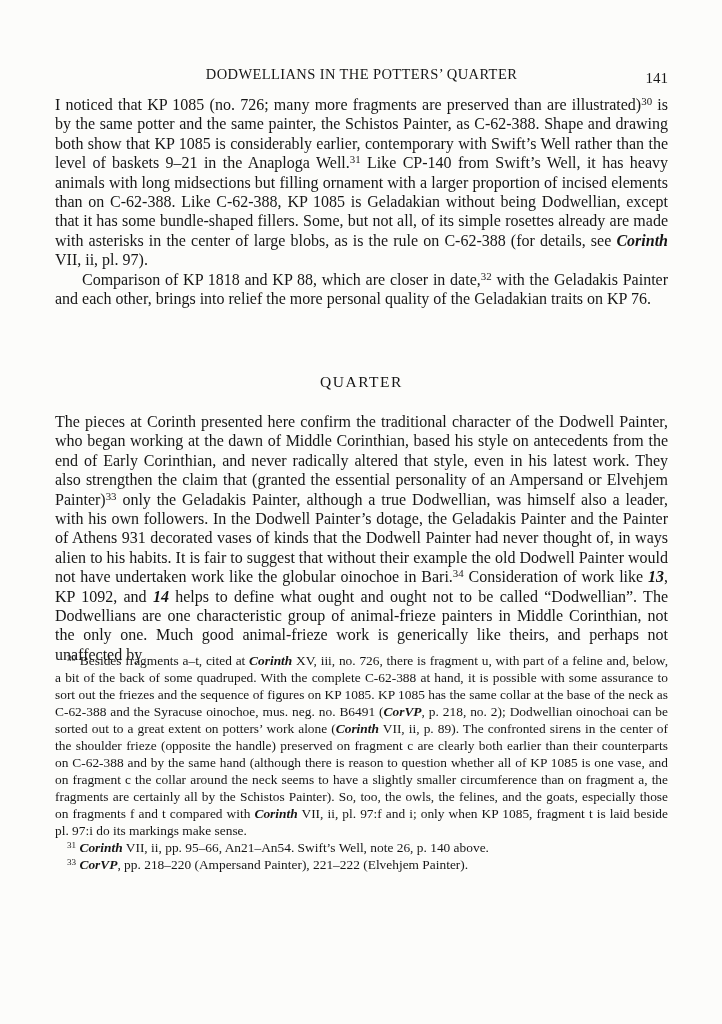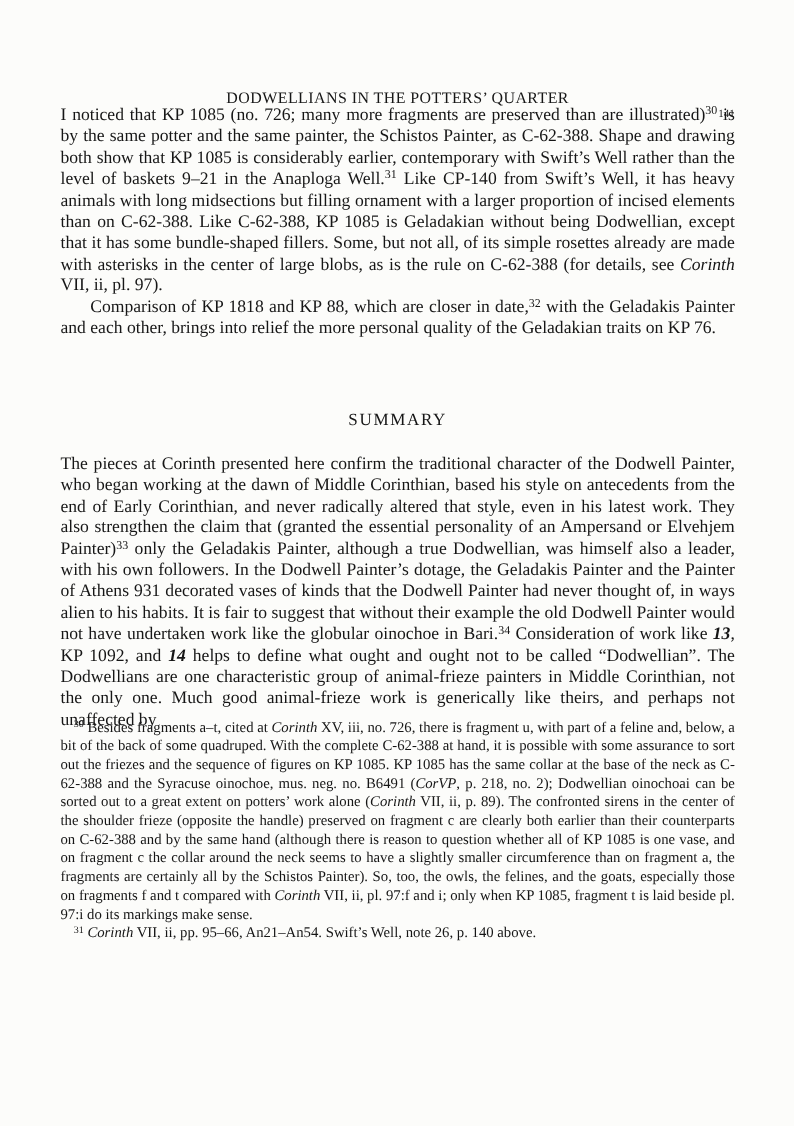--- a/index.html
+++ b/index.html
@@ -14,7 +14,7 @@
   .page { position: absolute; inset: 0; }
   .textblock { position: absolute; left: 55px; width: 613px; }
 
-  .header { top: 66px; height: 20px; margin-top: 16px; }
+  .header { top: 66px; height: 20px; }
   .header-title {
     text-align: center;
     font-size: 14.5px;

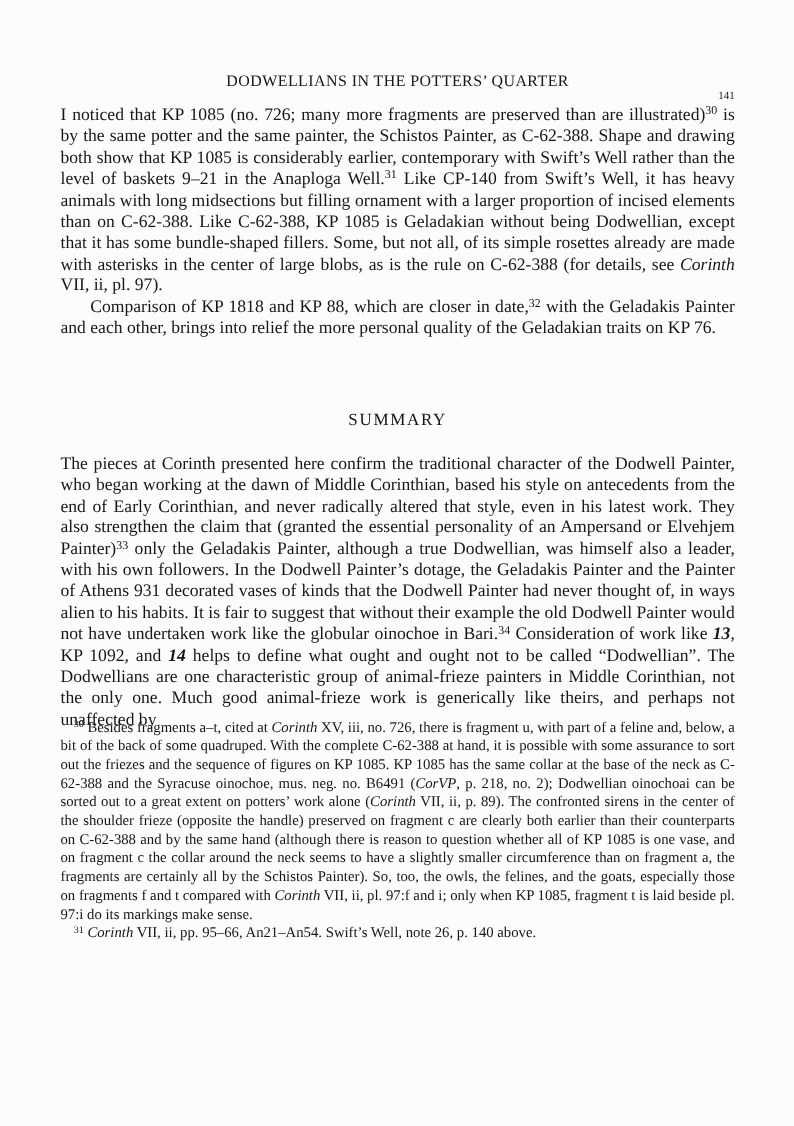--- a/index.html
+++ b/index.html
@@ -22,8 +22,8 @@
   }
   .page-number {
     position: absolute;
-    right: 0; top: 16px;
-    font-size: 10px;
+    right: 0; top: 4px;
+    font-size: 15px;
   }
 
   .body-text {

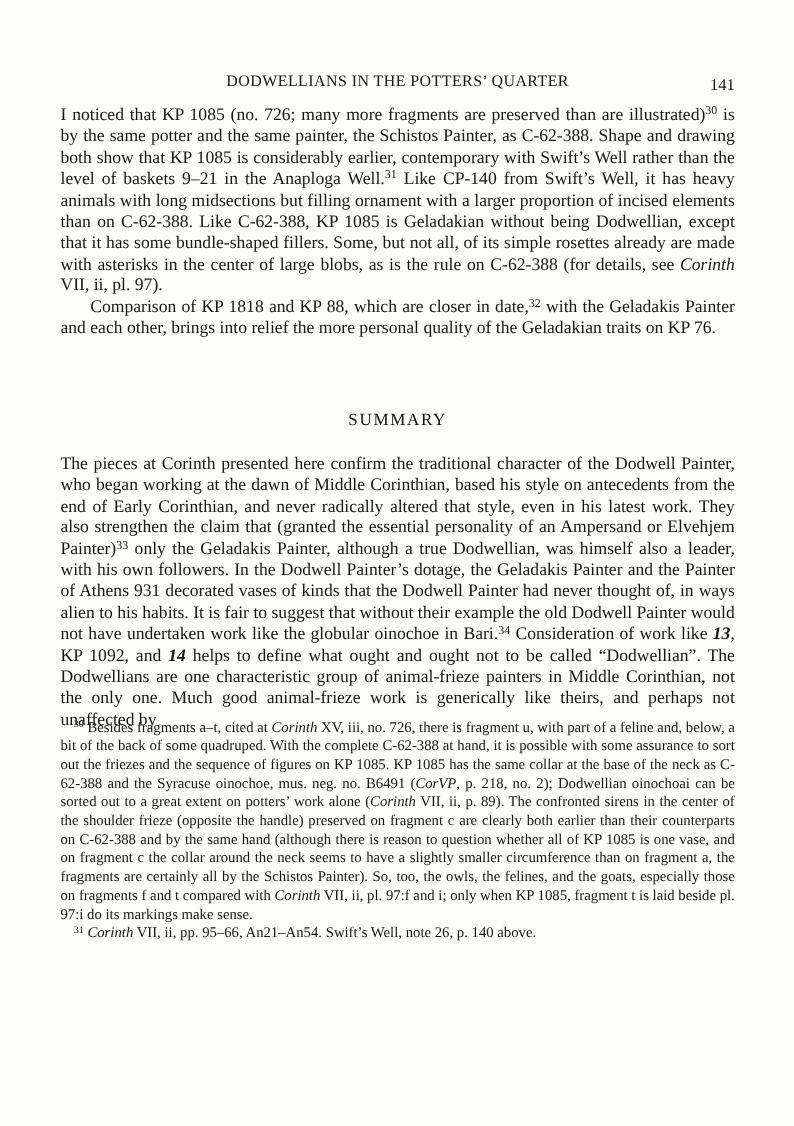--- a/index.html
+++ b/index.html
@@ -50,7 +50,7 @@
   }
   .fn { text-indent: 12px; }
 
-  .it { font-style: italic; }
+  .it { font-style: italic; font-weight: bold; }
   .bd { font-weight: bold; font-style: italic; }
   sup.sup {
     font-size: 0.68em;

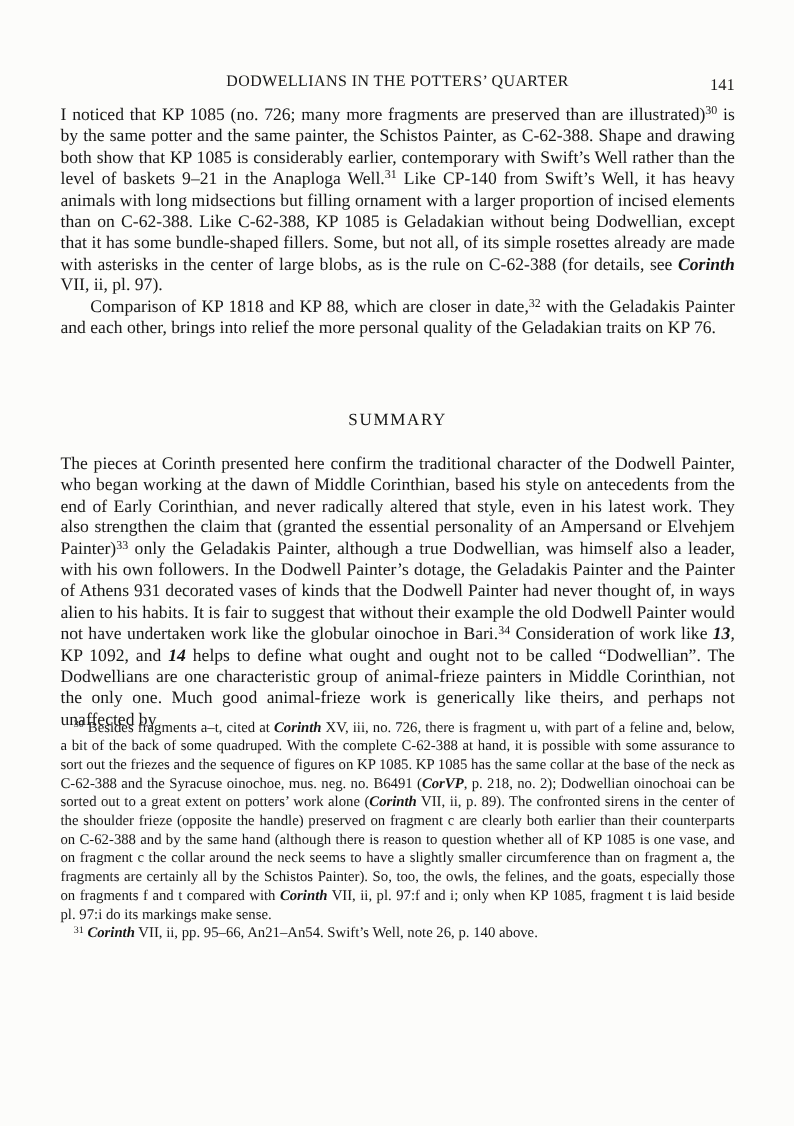--- a/index.html
+++ b/index.html
@@ -75,7 +75,7 @@
     <p class="para-indent"><span>Comparison of KP 1818 and KP 88, which are closer in date,</span><sup class="sup">32</sup><span> with the Geladakis Painter and each other, brings into relief the more personal quality of the Geladakian traits on KP 76.</span></p>
   </div>
 
-  <div class="textblock summary-heading">SUMMARY</div>
+  <div class="textblock summary-heading">QUARTER</div>
 
   <div class="textblock body-text pos-summary">
     <p><span>The pieces at Corinth presented here confirm the traditional character of the Dodwell Painter, who began working at the dawn of Middle Corinthian, based his style on antecedents from the end of Early Corinthian, and never radically altered that style, even in his latest work.  They also strengthen the claim that (granted the essential personality of an Ampersand or Elvehjem Painter)</span><sup class="sup">33</sup><span> only the Geladakis Painter, although a true Dodwellian, was himself also a leader, with his own followers.  In the Dodwell Painter’s dotage, the Geladakis Painter and the Painter of Athens 931 decorated vases of kinds that the Dodwell Painter had never thought of, in ways alien to his habits.  It is fair to suggest that without their example the old Dodwell Painter would not have undertaken work like the globular oinochoe in Bari.</span><sup class="sup">34</sup><span>  Consideration of work like </span><span class="bd">13</span><span>, KP 1092, and </span><span class="bd">14</span><span> helps to define what ought and ought not to be called “Dodwellian”.  The Dodwellians are one characteristic group of animal-frieze painters in Middle Corinthian, not the only one.  Much good animal-frieze work is generically like theirs, and perhaps not unaffected by</span></p>

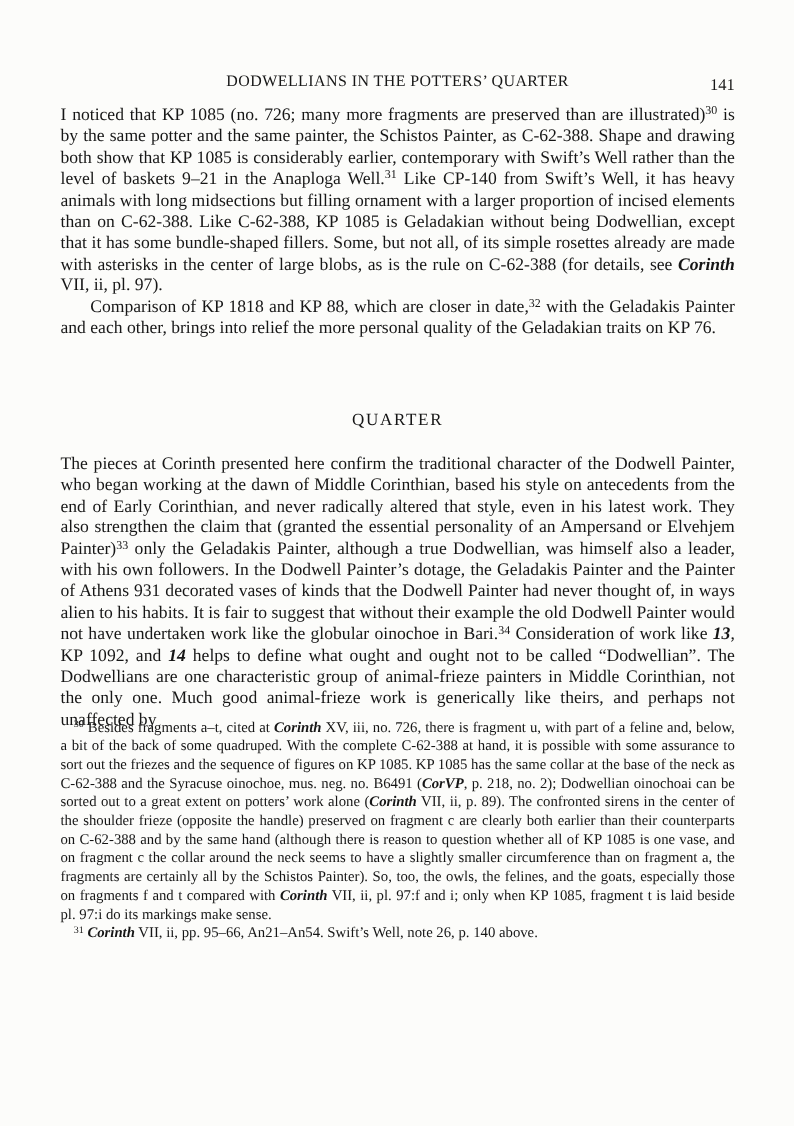--- a/index.html
+++ b/index.html
@@ -84,6 +84,7 @@
   <div class="textblock footnotes">
     <p class="fn"><sup class="sup">30</sup><span> Besides fragments a–t, cited at </span><span class="it">Corinth</span><span> XV, iii, no. 726, there is fragment u, with part of a feline and, below, a bit of the back of some quadruped.  With the complete C-62-388 at hand, it is possible with some assurance to sort out the friezes and the sequence of figures on KP 1085.  KP 1085 has the same collar at the base of the neck as C-62-388 and the Syracuse oinochoe, mus. neg. no. B6491 (</span><span class="it">CorVP</span><span>, p. 218, no. 2); Dodwellian oinochoai can be sorted out to a great extent on potters’ work alone (</span><span class="it">Corinth</span><span> VII, ii, p. 89).  The confronted sirens in the center of the shoulder frieze (opposite the handle) preserved on fragment c are clearly both earlier than their counterparts on C-62-388 and by the same hand (although there is reason to question whether all of KP 1085 is one vase, and on fragment c the collar around the neck seems to have a slightly smaller circumference than on fragment a, the fragments are certainly all by the Schistos Painter).  So, too, the owls, the felines, and the goats, especially those on fragments f and t compared with </span><span class="it">Corinth</span><span> VII, ii, pl. 97:f and i; only when KP 1085, fragment t is laid beside pl. 97:i do its markings make sense.</span></p>
     <p class="fn"><sup class="sup">31</sup><span> </span><span class="it">Corinth</span><span> VII, ii, pp. 95–66, An21–An54.  Swift’s Well, note 26, p. 140 above.</span></p>
+    <p class="fn"><sup class="sup">33</sup><span> </span><span class="it">CorVP</span><span>, pp. 218–220 (Ampersand Painter), 221–222 (Elvehjem Painter).</span></p>
   </div>
 
 </div>

